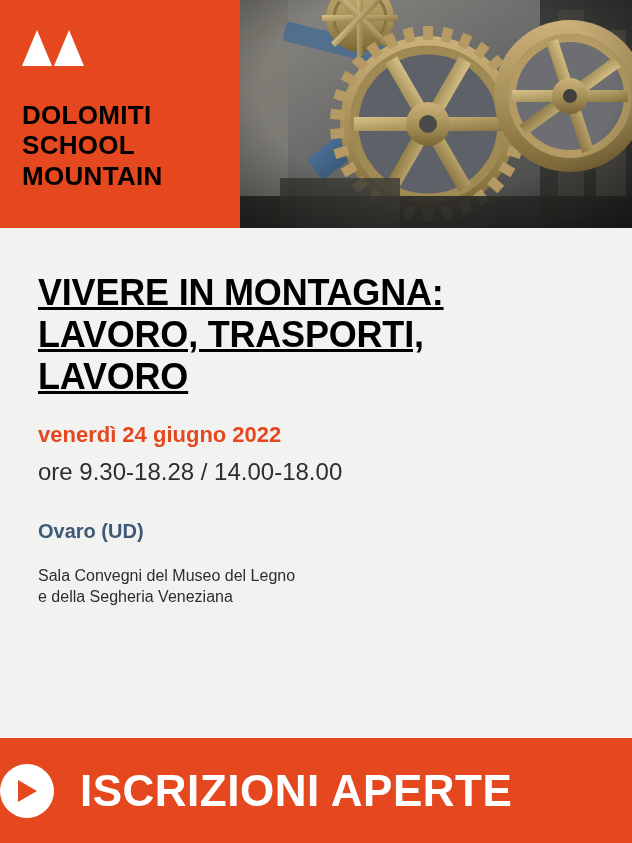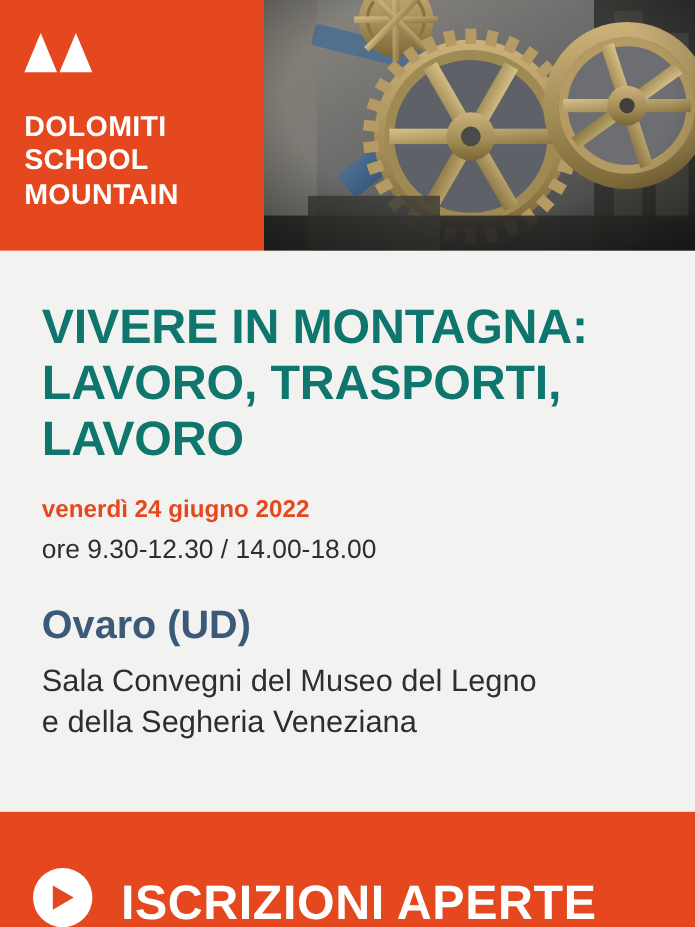--- a/index.html
+++ b/index.html
@@ -40,7 +40,7 @@
     margin-bottom: 34px;
   }
   .brand-name {
-    color: #ffffff;
+    color: #000000;
     font-weight: bold;
     font-size: 26px;
     line-height: 1.17;

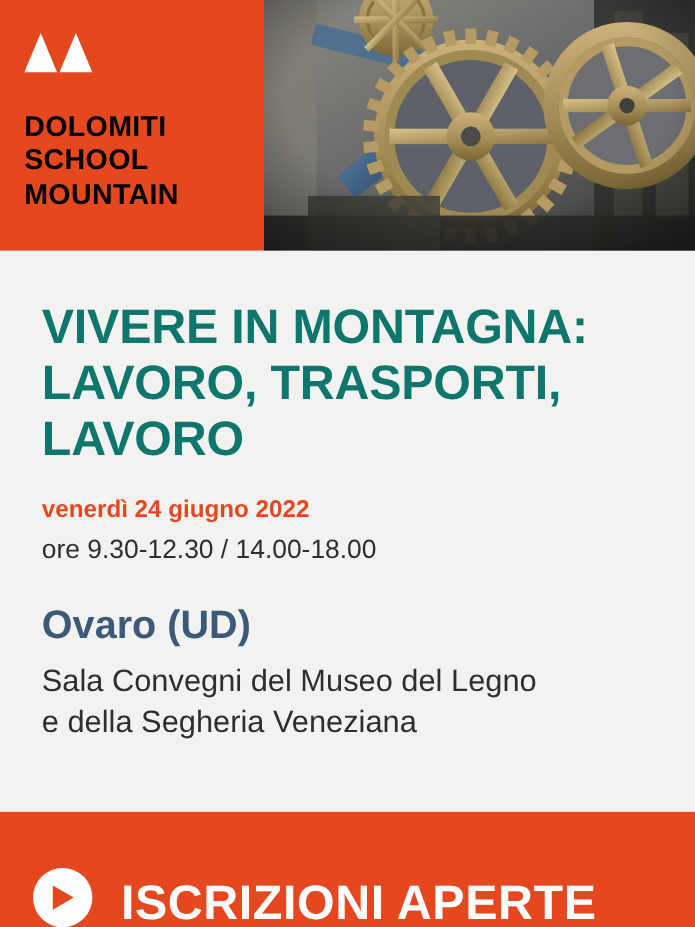--- a/index.html
+++ b/index.html
@@ -75,12 +75,13 @@
     padding: 44px 34px 0 38px;
   }
   .title {
-    color: #0f766e;
-    font-weight: bold;
-    font-size: 44px;
+    color: #000000;
+    font-weight: bold;
+    font-size: 36px;
     line-height: 1.16;
     letter-spacing: -0.2px;
     margin: 0 0 26px 0;
+    text-decoration: underline;
   }
   .title div { white-space: nowrap; }
 

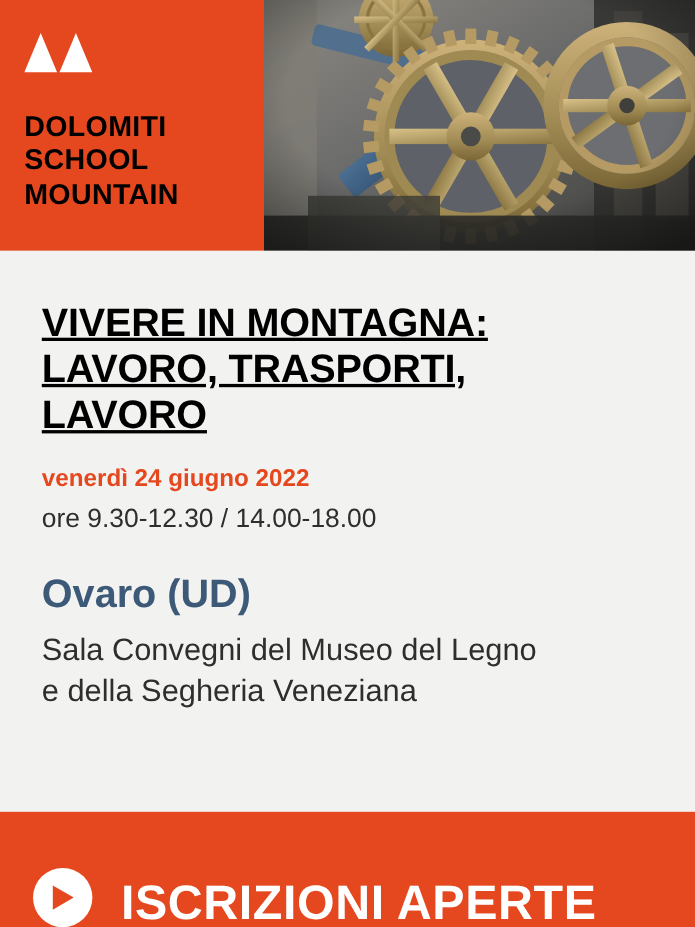--- a/index.html
+++ b/index.html
@@ -304,7 +304,7 @@
     </h1>
 
     <div class="date">venerdì 24 giugno 2022</div>
-    <div class="time">ore 9.30-12.30 / 14.00-18.00</div>
+    <div class="time">ore 9.30-18.28 / 14.00-18.00</div>
 
     <div class="place">Ovaro (UD)</div>
     <div class="venue">

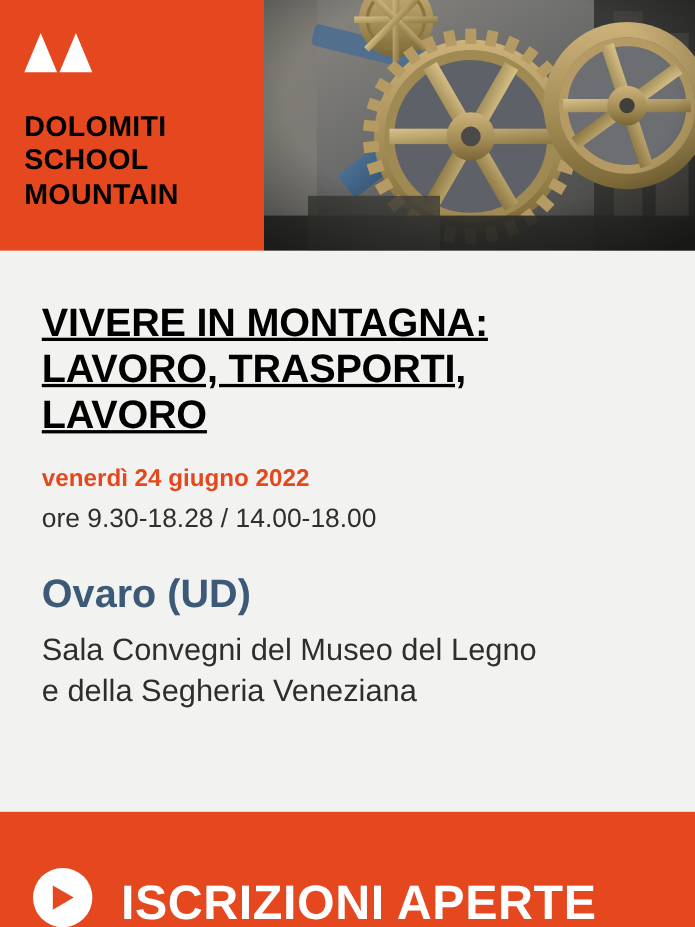--- a/index.html
+++ b/index.html
@@ -101,9 +101,9 @@
   .place {
     color: #3c5978;
     font-weight: bold;
-    font-size: 36px;
+    font-size: 20px;
     line-height: 1.1;
-    margin: 0 0 14px 0;
+    margin: 0 0 24px 0;
   }
   .venue {
     color: #2e2e2e;

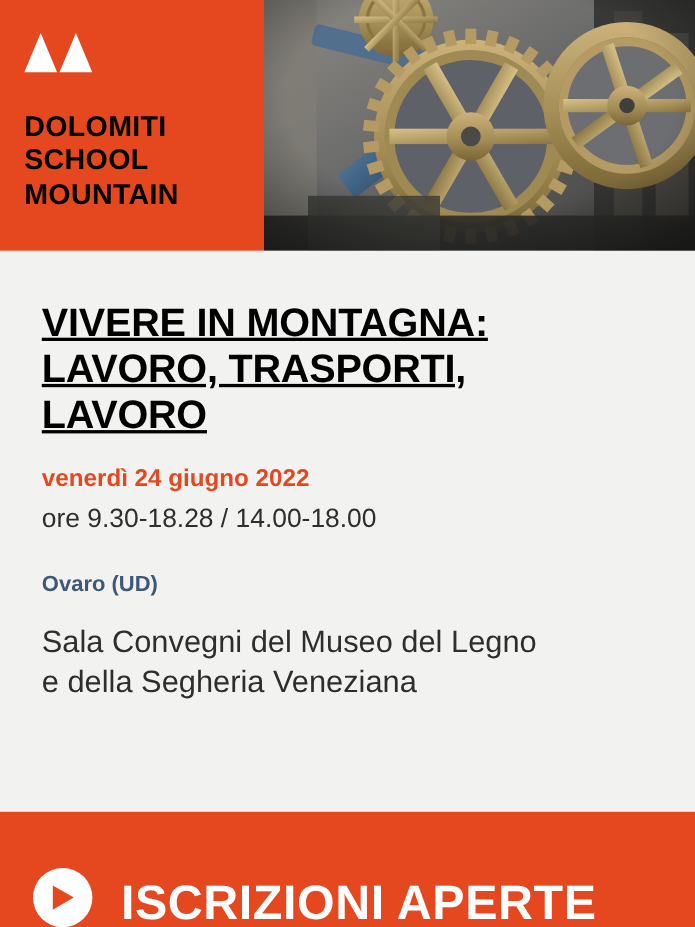--- a/index.html
+++ b/index.html
@@ -107,7 +107,7 @@
   }
   .venue {
     color: #2e2e2e;
-    font-size: 28px;
+    font-size: 16px;
     line-height: 1.3;
   }
   .venue div { white-space: nowrap; }

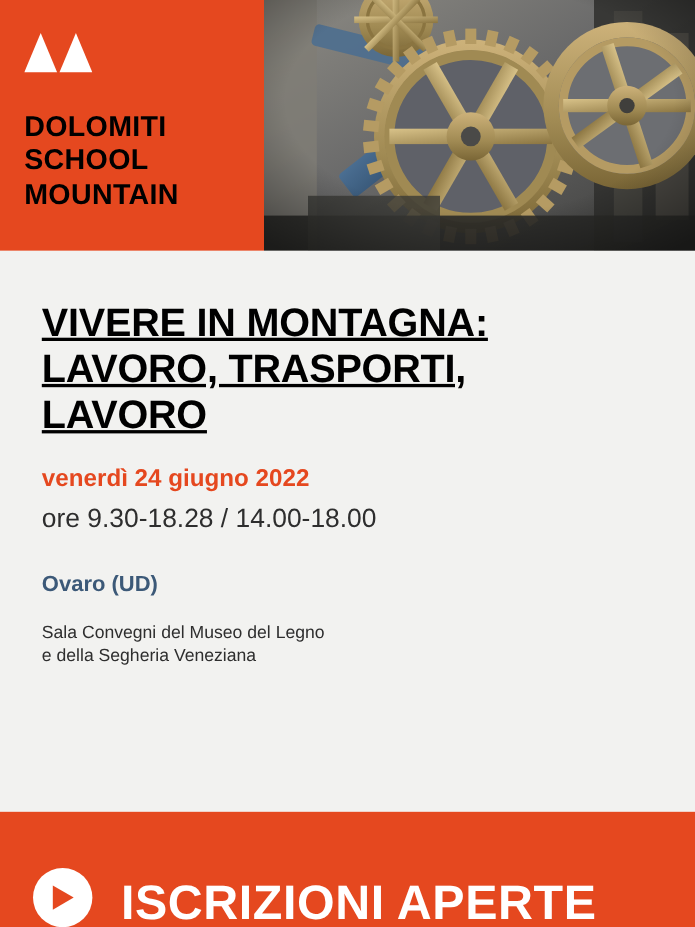--- a/index.html
+++ b/index.html
@@ -119,8 +119,7 @@
     height: 105px;
     background: #e5481f;
     display: flex;
-    align-items: flex-end;
-    padding-left: 30px;
+    align-items: center;
     box-sizing: border-box;
   }
   .play-btn {

